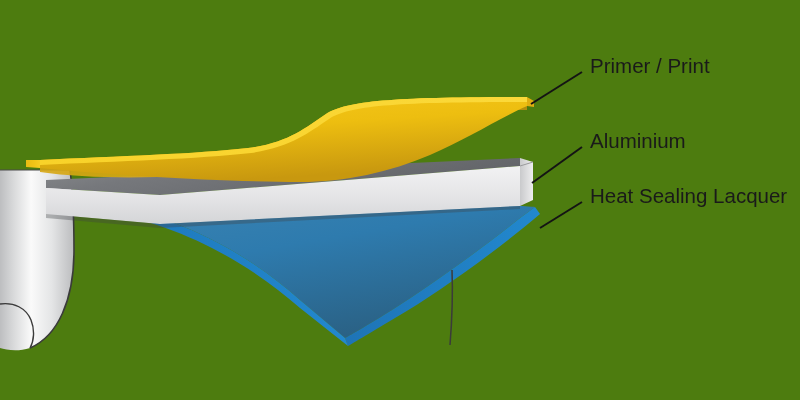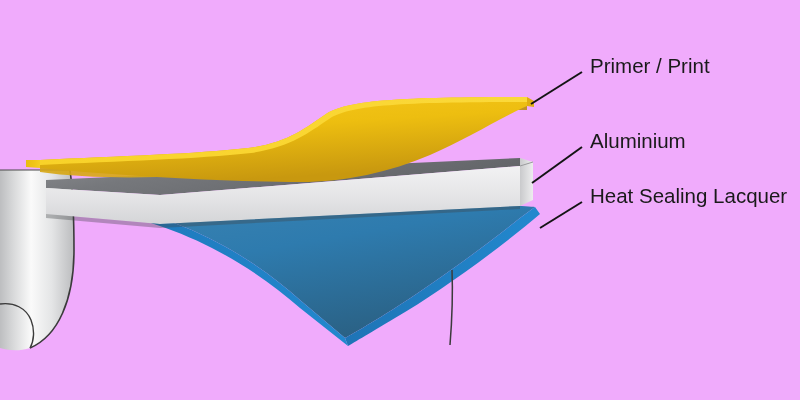--- a/index.html
+++ b/index.html
@@ -17,7 +17,7 @@
     position: relative;
     width: 800px;
     height: 400px;
-    background: #f0abfc;
+    background: #4d7c0f;
   }
   #diagram {
     position: absolute;

